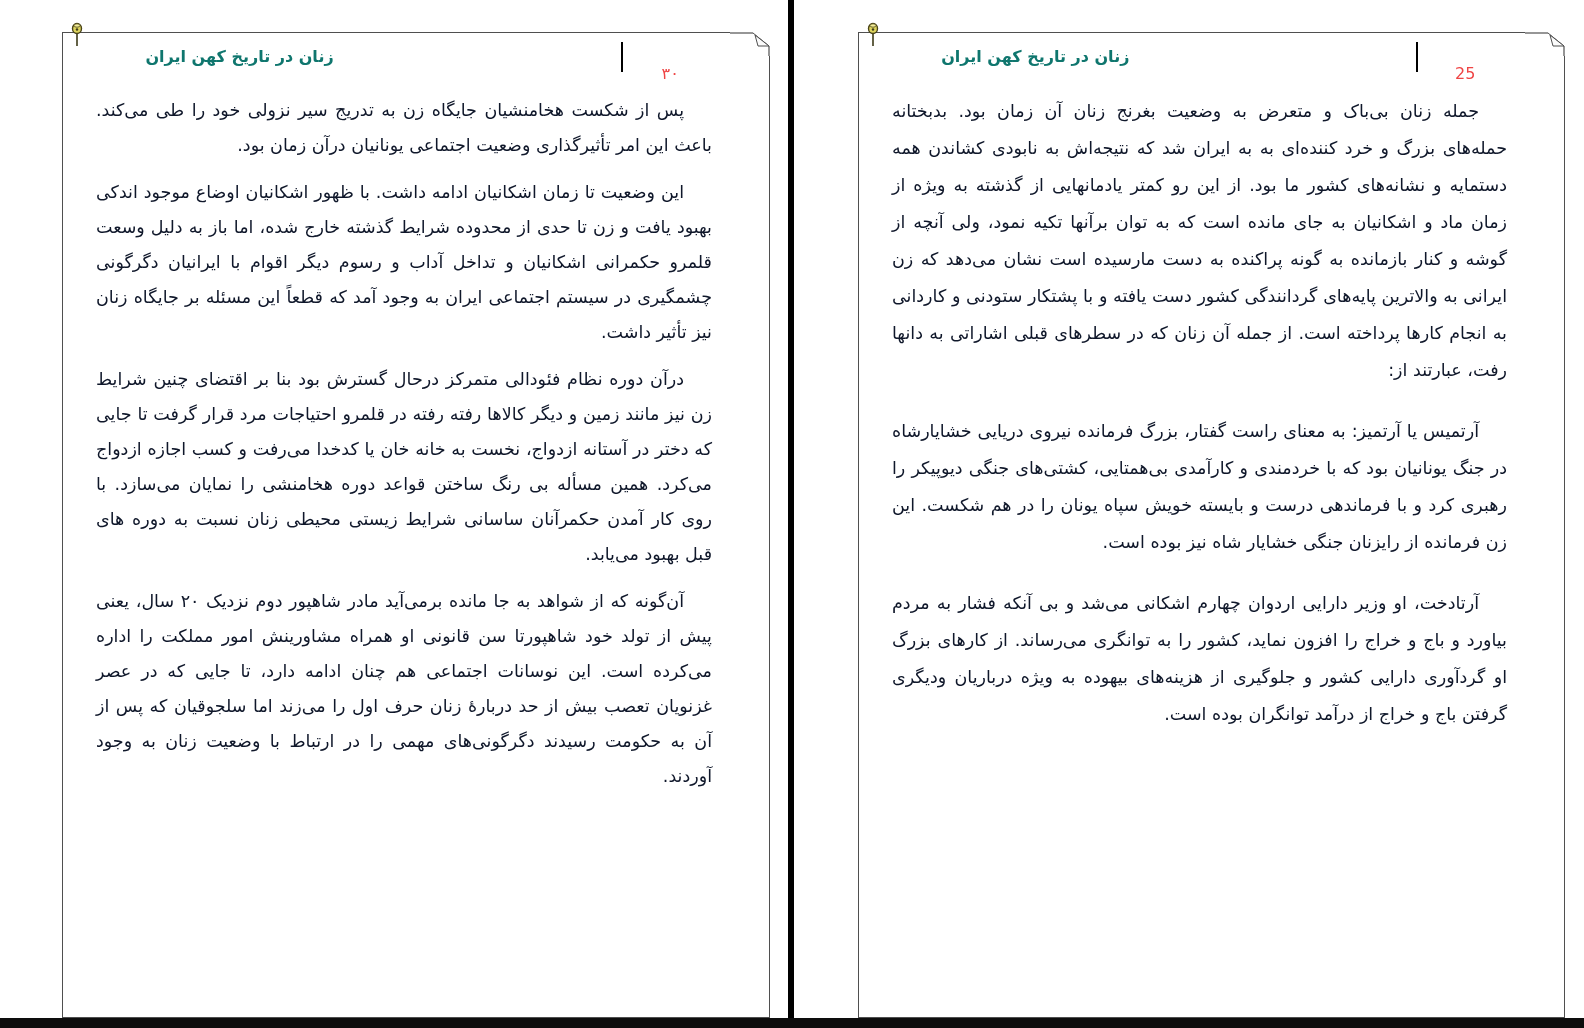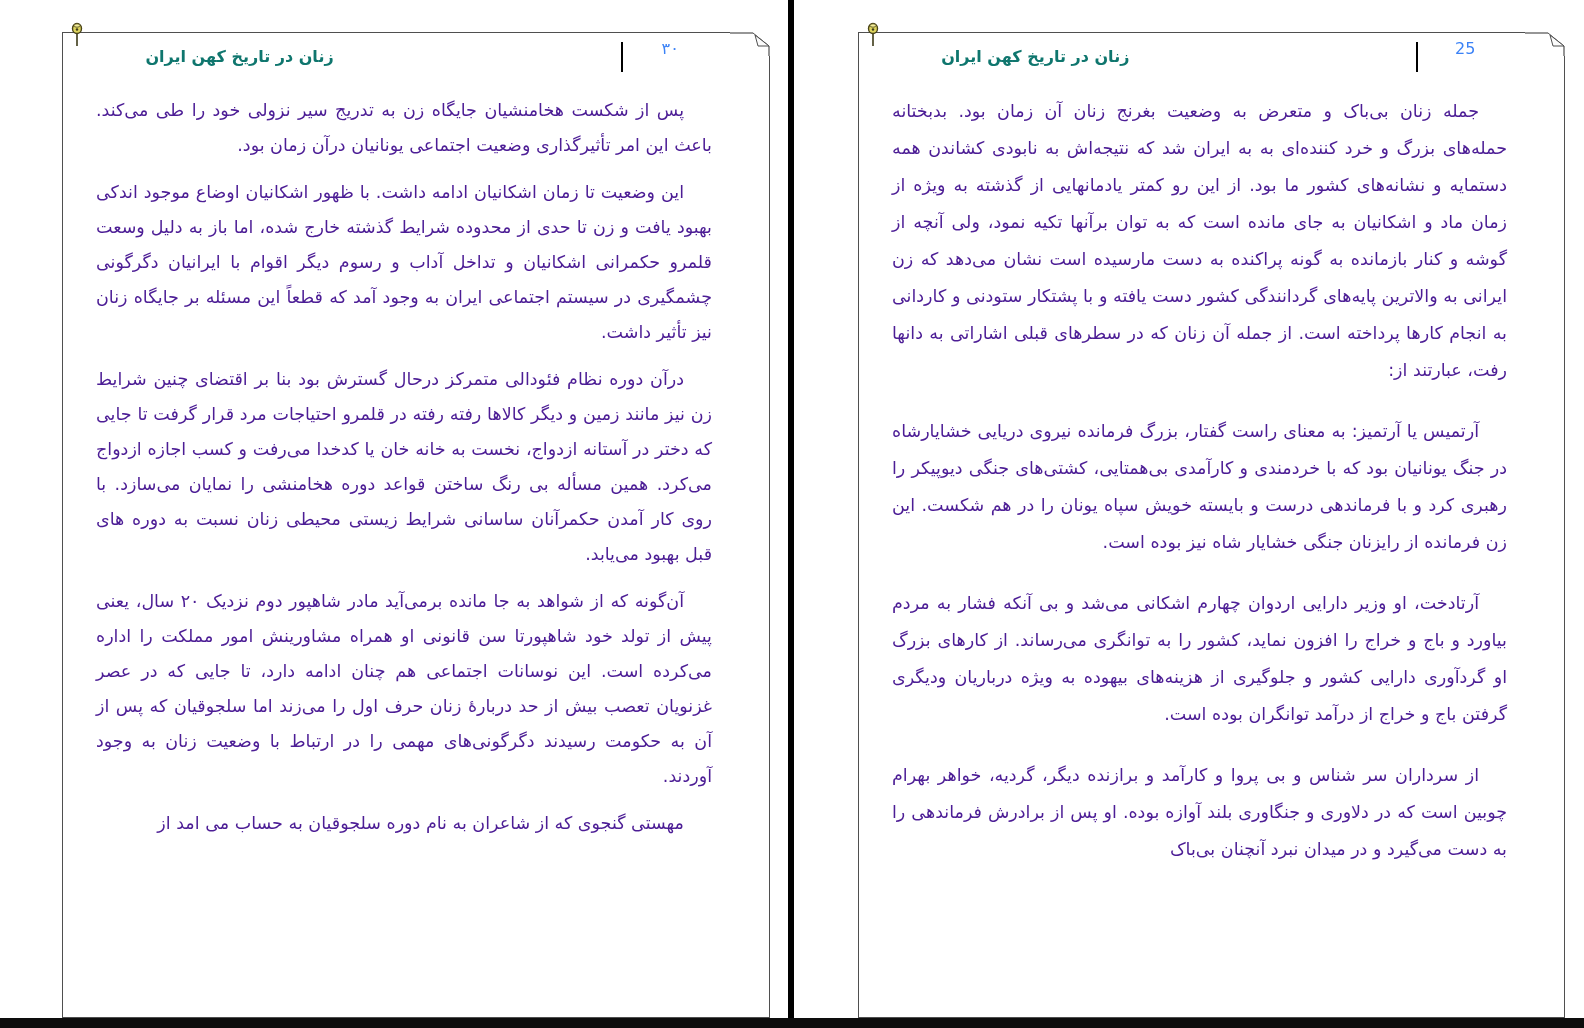--- a/index.html
+++ b/index.html
@@ -84,11 +84,11 @@
   .header-number {
     position: absolute;
     left: 79%;
-    top: 6px;
+    top: 31px;
     width: 14%;
     text-align: center;
     font-size: 16px;
-    color: #3b82f6;
+    color: #ef4444;
   }
 
   .page-body {

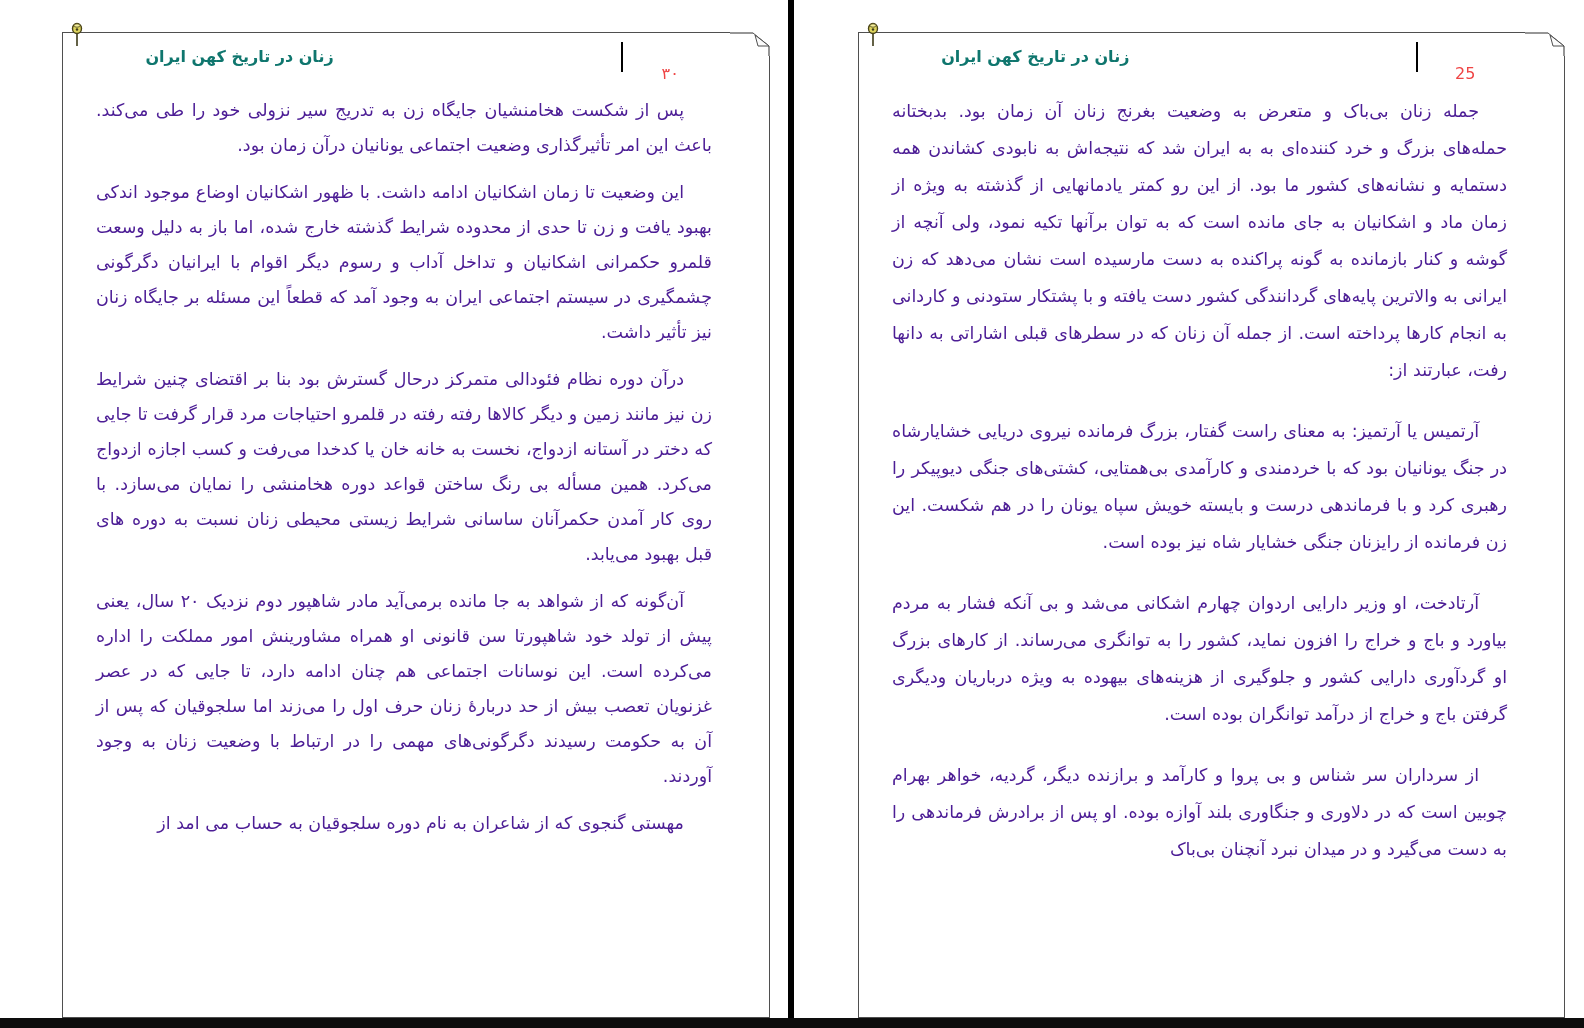--- a/index.html
+++ b/index.html
@@ -95,7 +95,7 @@
     margin: 12px 57px 0 33px;
     direction: rtl;
     text-align: justify;
-    color: #4c1d95;
+    color: #0f172a;
   }
   .page-body p {
     margin: 0 0 12px 0;

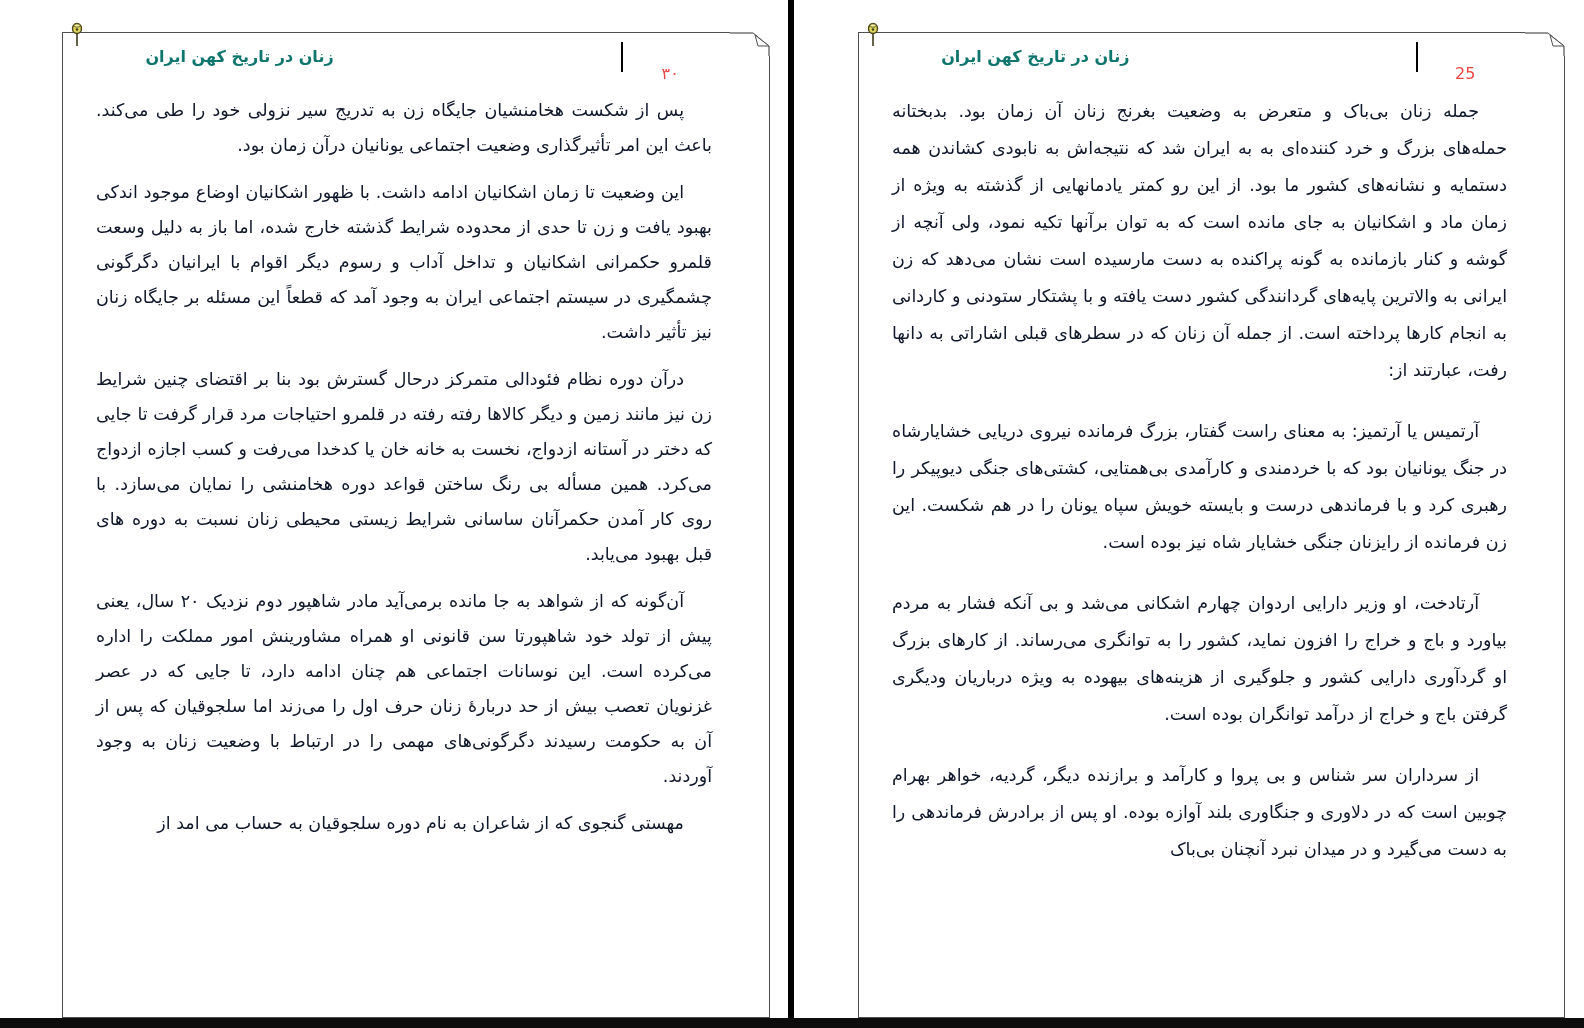--- a/index.html
+++ b/index.html
@@ -170,7 +170,6 @@
       <p>جمله زنان بی‌باک و متعرض به وضعیت بغرنج زنان آن زمان بود. بدبختانه حمله‌های بزرگ و خرد کننده‌ای به به ایران شد که نتیجه‌اش به نابودی کشاندن همه دستمایه و نشانه‌های کشور ما بود. از این رو کمتر یادمانهایی از گذشته به ویژه از زمان ماد و اشکانیان به جای مانده است که به توان برآنها تکیه نمود، ولی آنچه از گوشه و کنار بازمانده به گونه پراکنده به دست مارسیده است نشان می‌دهد که زن ایرانی به والاترین پایه‌های گردانندگی کشور دست یافته و با پشتکار ستودنی و کاردانی به انجام کارها پرداخته است. از جمله آن زنان که در سطرهای قبلی اشاراتی به دانها رفت، عبارتند از:</p>
       <p>آرتمیس یا آرتمیز: به معنای راست گفتار، بزرگ فرمانده نیروی دریایی خشایارشاه در جنگ یونانیان بود که با خردمندی و کارآمدی بی‌همتایی، کشتی‌های جنگی دیوپیکر را رهبری کرد و با فرماندهی درست و بایسته خویش سپاه یونان را در هم شکست. این زن فرمانده از رایزنان جنگی خشایار شاه نیز بوده است.</p>
       <p>آرتادخت، او وزیر دارایی اردوان چهارم اشکانی می‌شد و بی آنکه فشار به مردم بیاورد و باج و خراج را افزون نماید، کشور را به توانگری می‌رساند. از کارهای بزرگ او گردآوری دارایی کشور و جلوگیری از هزینه‌های بیهوده به ویژه درباریان ودیگری گرفتن باج و خراج از درآمد توانگران بوده است.</p>
-      <p>از سرداران سر شناس و بی پروا و کارآمد و برازنده دیگر، گردیه، خواهر بهرام چوبین است که در دلاوری و جنگاوری بلند آوازه بوده. او پس از برادرش فرماندهی را به دست می‌گیرد و در میدان نبرد آنچنان بی‌باک</p>
     </div>
   </section>
 

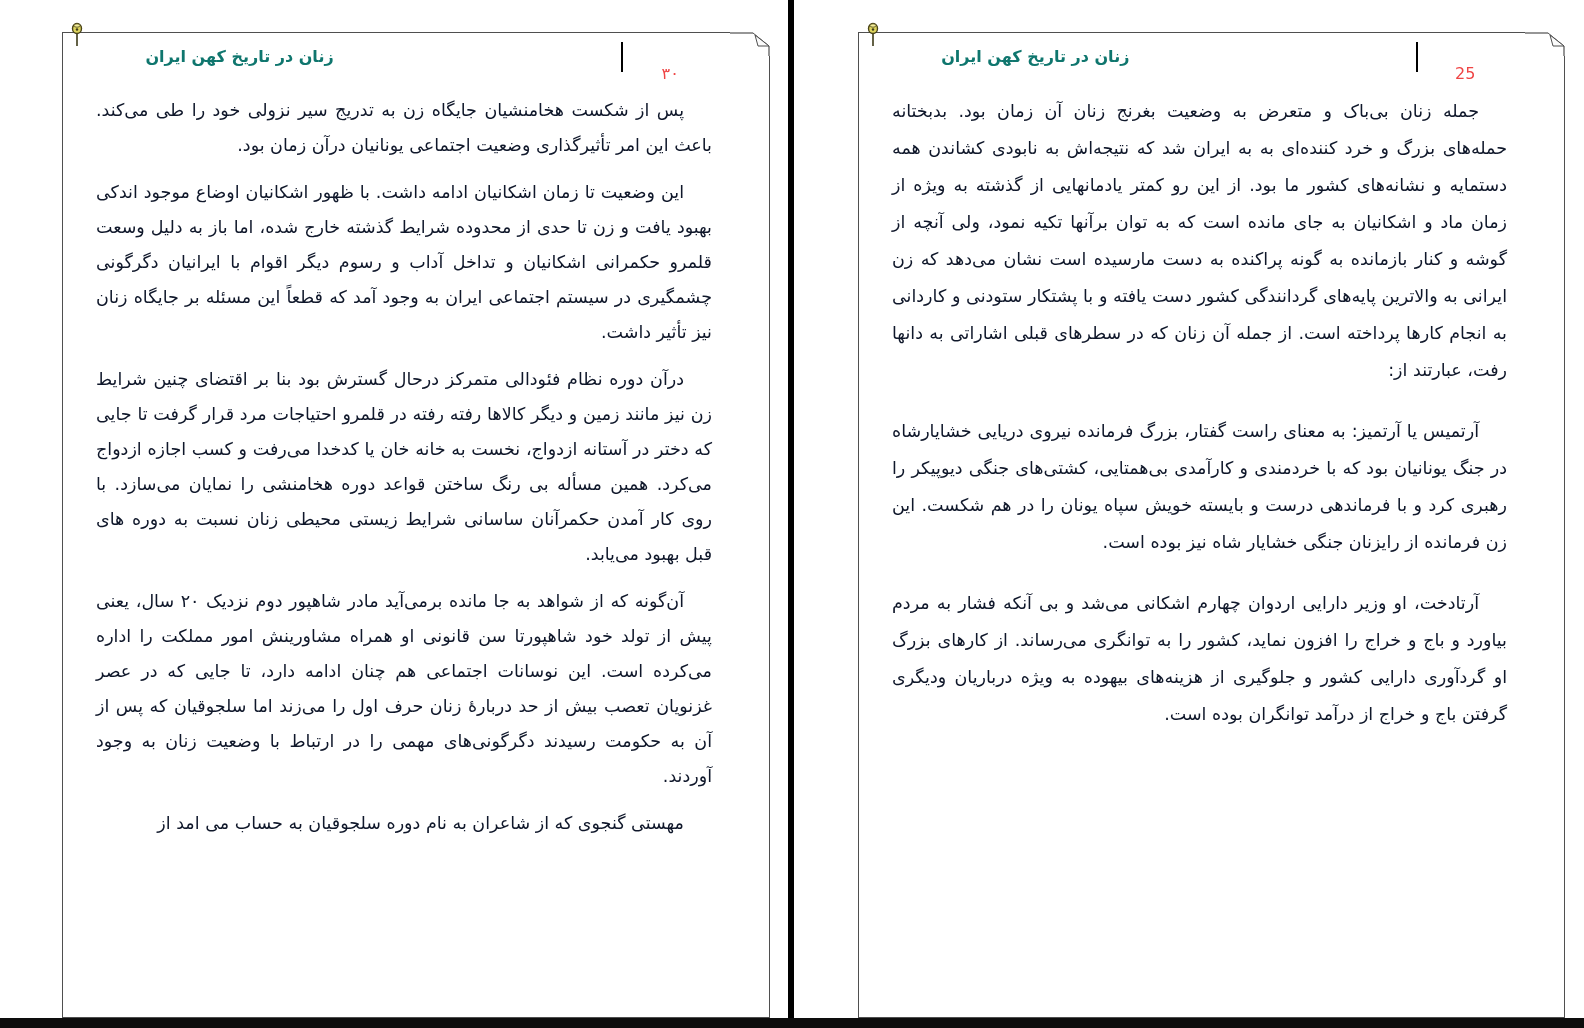--- a/index.html
+++ b/index.html
@@ -139,7 +139,6 @@
       <p>این وضعیت تا زمان اشکانیان ادامه داشت. با ظهور اشکانیان اوضاع موجود اندکی بهبود یافت و زن تا حدی از محدوده شرایط گذشته خارج شده، اما باز به دلیل وسعت قلمرو حکمرانی اشکانیان و تداخل آداب و رسوم دیگر اقوام با ایرانیان دگرگونی چشمگیری در سیستم اجتماعی ایران به وجود آمد که قطعاً این مسئله بر جایگاه زنان نیز تأثیر داشت.</p>
       <p>درآن دوره نظام فئودالی متمرکز درحال گسترش بود بنا بر اقتضای چنین شرایط زن نیز مانند زمین و دیگر کالاها رفته رفته در قلمرو احتیاجات مرد قرار گرفت تا جایی که دختر در آستانه ازدواج، نخست به خانه خان یا کدخدا می‌رفت و کسب اجازه ازدواج می‌کرد. همین مسأله بی رنگ ساختن قواعد دوره هخامنشی را نمایان می‌سازد. با روی کار آمدن حکمرآنان ساسانی شرایط زیستی محیطی زنان نسبت به دوره های قبل بهبود می‌یابد.</p>
       <p>آن‌گونه که از شواهد به جا مانده برمی‌آید مادر شاهپور دوم نزدیک ۲۰ سال، یعنی پیش از تولد خود شاهپورتا سن قانونی او همراه مشاورینش امور مملکت را اداره می‌کرده است. این نوسانات اجتماعی هم چنان ادامه دارد، تا جایی که در عصر غزنویان تعصب بیش از حد دربارۀ زنان حرف اول را می‌زند اما سلجوقیان که پس از آن به حکومت رسیدند دگرگونی‌های مهمی را در ارتباط با وضعیت زنان به وجود آوردند.</p>
-      <p>مهستی گنجوی که از شاعران به نام دوره سلجوقیان به حساب می امد از</p>
     </div>
   </section>
 

